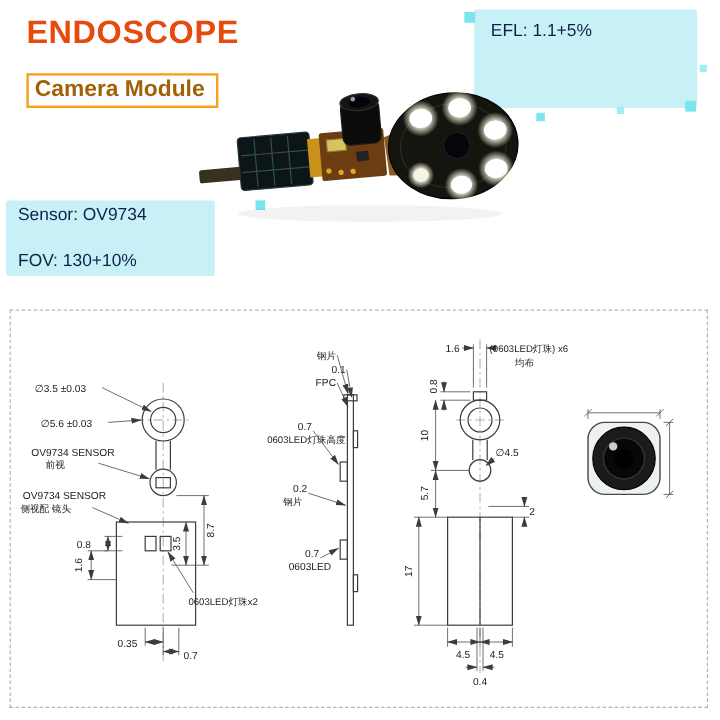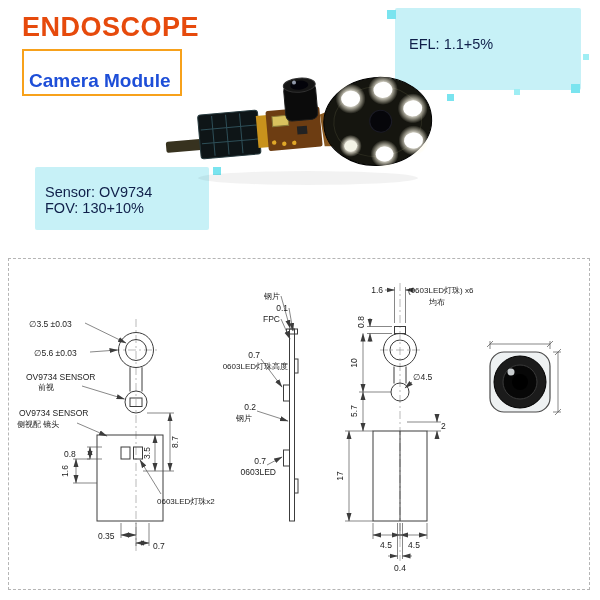--- a/index.html
+++ b/index.html
@@ -13,7 +13,7 @@
   
   .spec-box{position:absolute;background:#c7f1f7;color:#10204a;font-size:14.5px;font-weight:500;
         display:flex;flex-direction:column;box-sizing:border-box;border-radius:2px;}
-  .spec-top{left:395px;top:8px;width:186px;height:82px;padding:28px 14px;justify-content:space-between;}
+  .spec-top{left:395px;top:8px;width:186px;height:82px;padding:10px 14px;justify-content:space-between;}
   .spec-left{left:5px;top:167px;width:174px;height:63px;padding:17px 10px;justify-content:space-between;margin-left:30px;}
   
   .sq{position:absolute;background:#7ae4ef;}

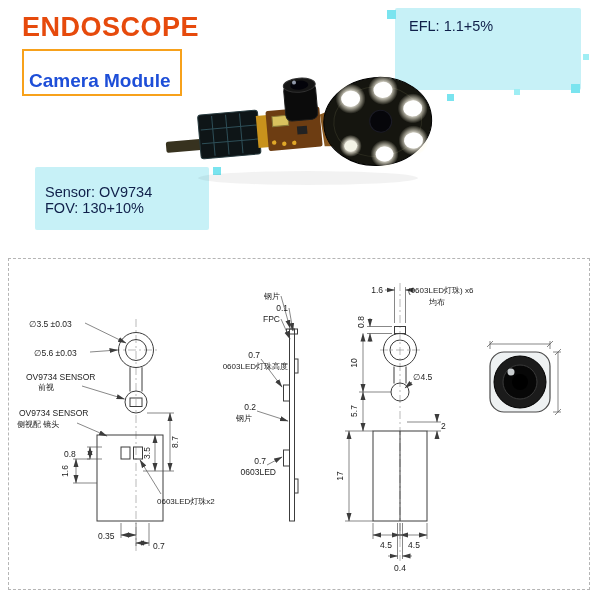--- a/index.html
+++ b/index.html
@@ -8,8 +8,8 @@
   
   .brand{position:absolute;left:22px;top:13px;}
   .brand-title{font-size:27px;font-weight:800;color:#e64a0c;letter-spacing:.5px;line-height:1.05;}
-  .brand-subtitle{display:inline-block;margin-top:8px;border:2px solid #f7a11b;color:#1d4ed8;
-        font-size:19px;font-weight:700;padding:19px 10px 2px 5px;line-height:1.15;}
+  .brand-subtitle{display:inline-block;margin-top:20px;border:2px solid #f7a11b;color:#a16207;
+        font-size:19px;font-weight:700;padding:1px 10px 2px 5px;line-height:1.15;}
   
   .spec-box{position:absolute;background:#c7f1f7;color:#10204a;font-size:14.5px;font-weight:500;
         display:flex;flex-direction:column;box-sizing:border-box;border-radius:2px;}

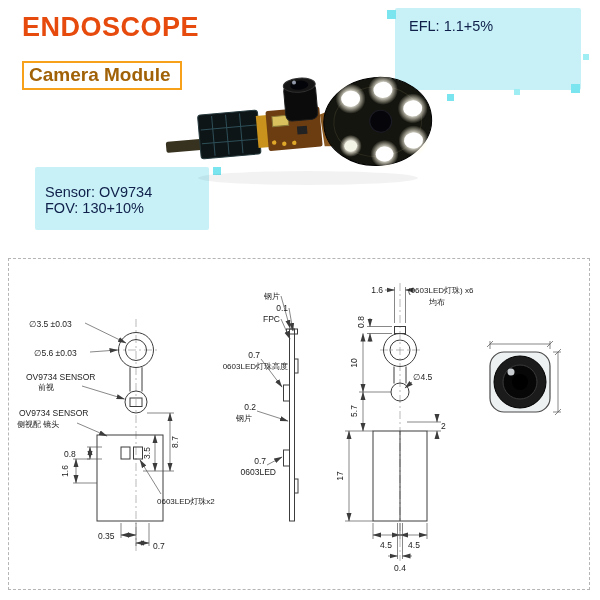--- a/index.html
+++ b/index.html
@@ -14,7 +14,7 @@
   .spec-box{position:absolute;background:#c7f1f7;color:#10204a;font-size:14.5px;font-weight:500;
         display:flex;flex-direction:column;box-sizing:border-box;border-radius:2px;}
   .spec-top{left:395px;top:8px;width:186px;height:82px;padding:10px 14px;justify-content:space-between;}
-  .spec-left{left:5px;top:167px;width:174px;height:63px;padding:17px 10px;justify-content:space-between;margin-left:30px;}
+  .spec-left{left:5px;top:167px;width:174px;height:63px;padding:4px 10px;justify-content:space-between;}
   
   .sq{position:absolute;background:#7ae4ef;}
   .sq1{left:387px;top:10px;width:9px;height:9px;}

